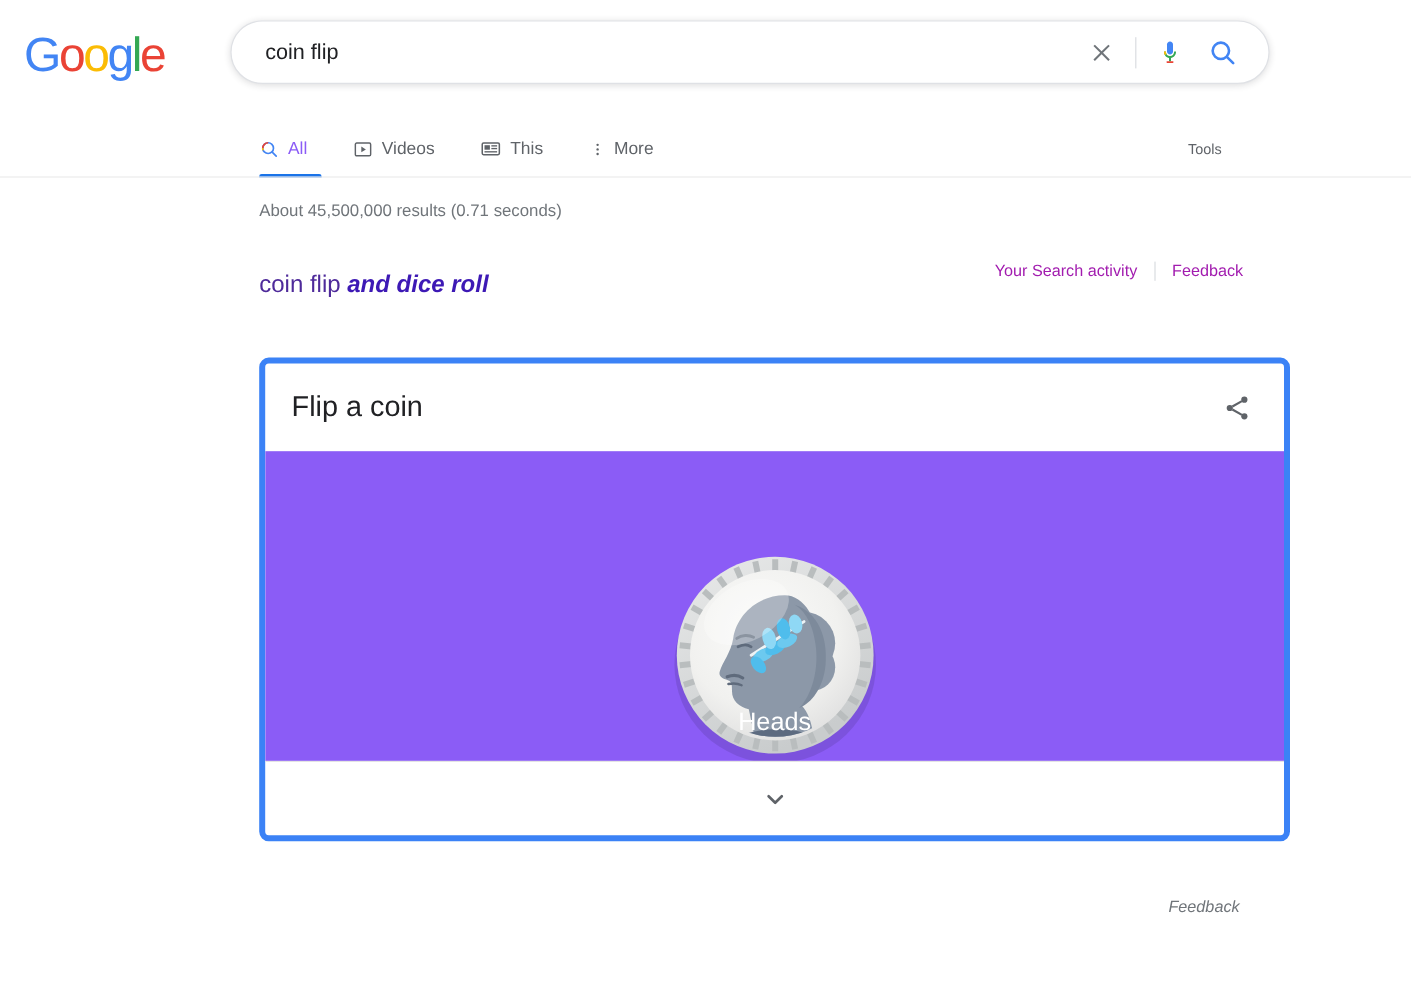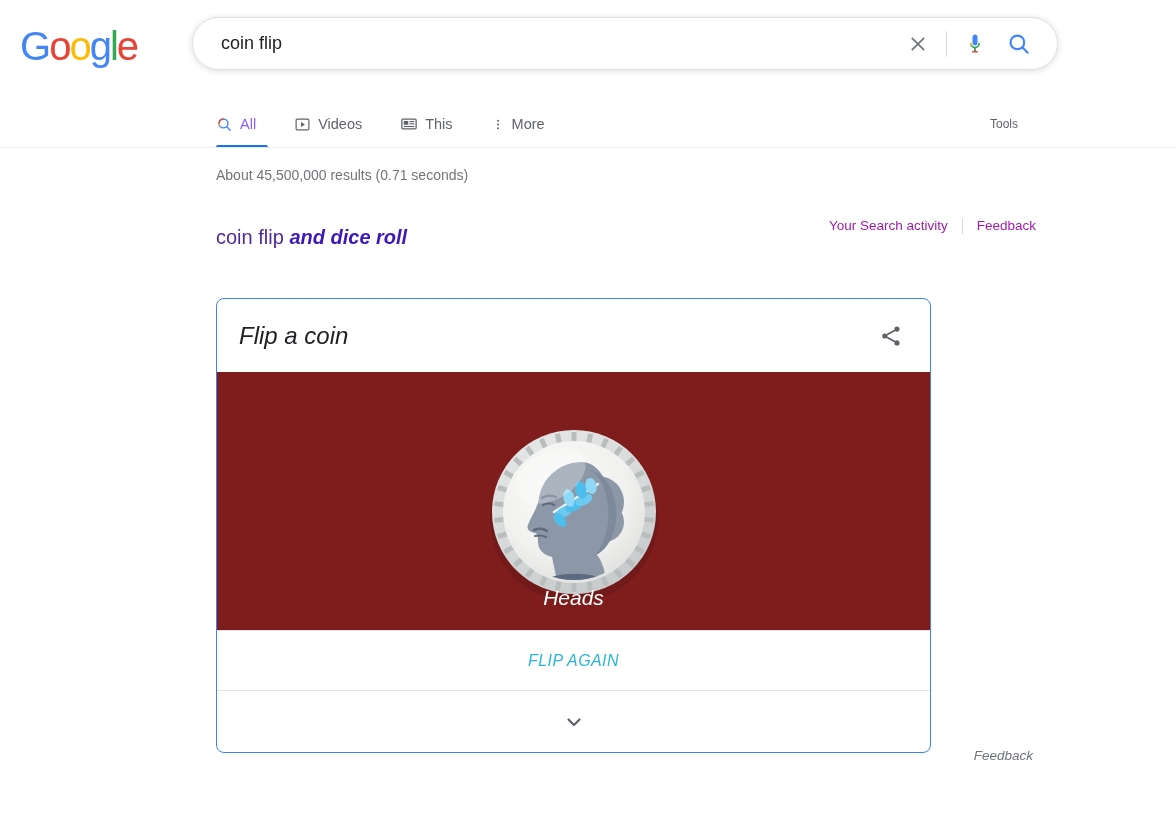--- a/index.html
+++ b/index.html
@@ -182,12 +182,11 @@
   .card {
     position: absolute;
     left: 216px; top: 150px;
-    width: 715px;
-    border: 1px solid #3b82f6;
+    width: 859px;
+    border: 5px solid #3b82f6;
     border-radius: 8px;
     background: #fff;
     overflow: hidden;
-    font-style: italic;
   }
   .card-head {
     height: 73px;

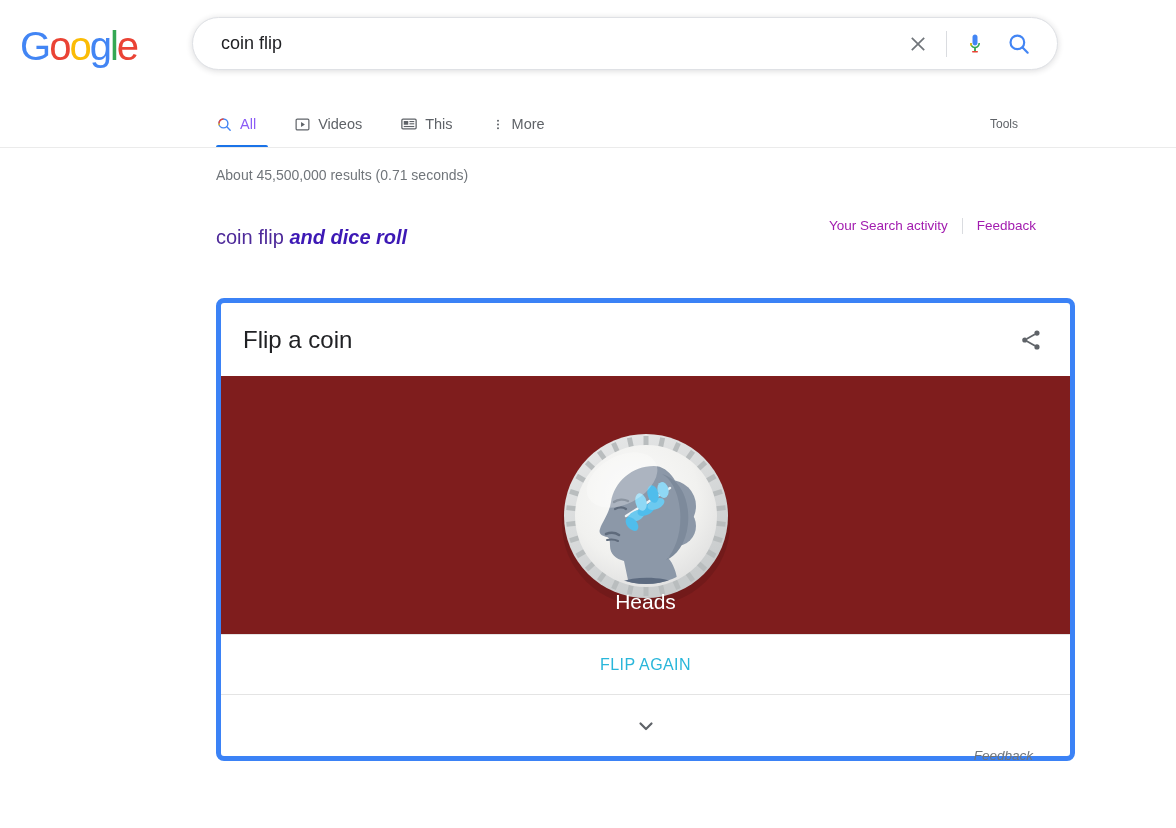--- a/index.html
+++ b/index.html
@@ -207,12 +207,12 @@
   }
   .coin-stage {
     height: 258px;
-    background: #7f1d1d;
+    background: #8b5cf6;
     position: relative;
     display: flex;
     flex-direction: column;
     align-items: center;
-    justify-content: center;
+    justify-content: flex-end;
   }
   .coin-wrap {
     margin-top: 21px;

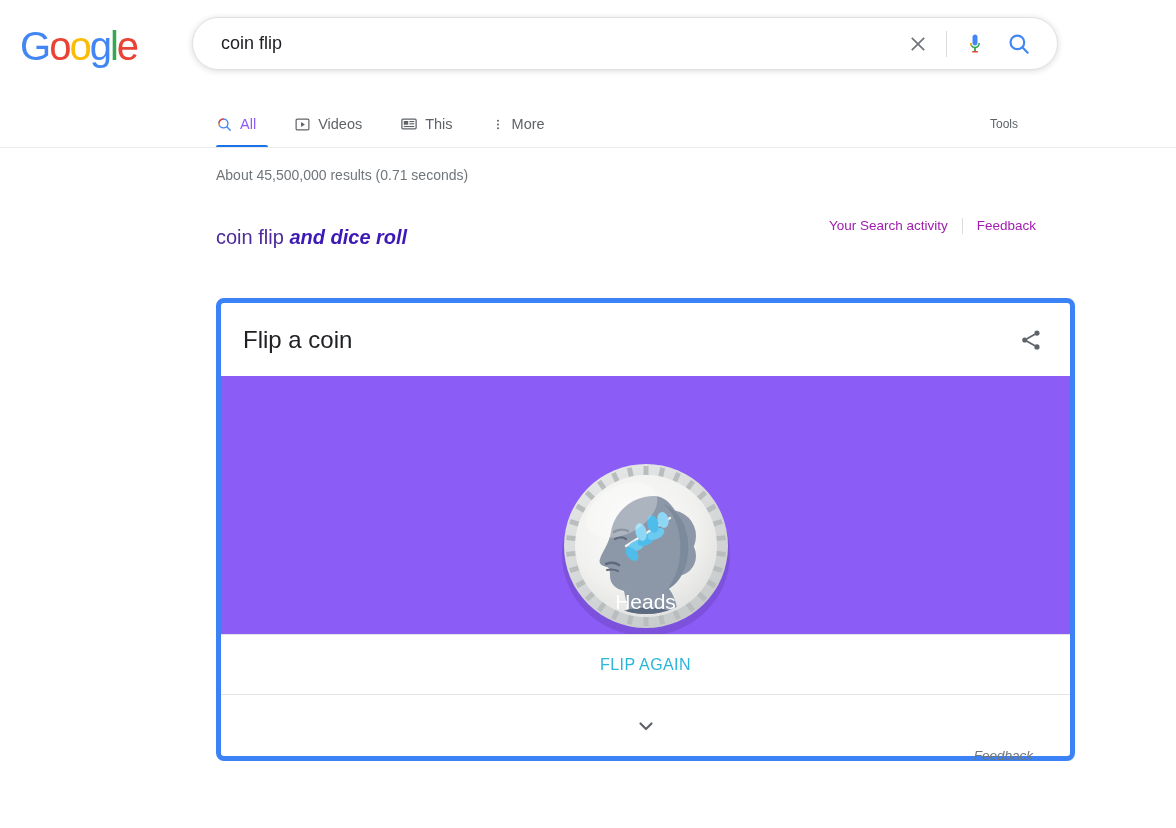--- a/index.html
+++ b/index.html
@@ -483,9 +483,6 @@
         <div class="coin-result">Heads</div>
       </div>
 
-      <div class="flip-again-row">
-        <span class="flip-again">FLIP AGAIN</span>
-      </div>
 
       <div class="expand-row">
         <svg width="24" height="24" viewBox="0 0 24 24">

